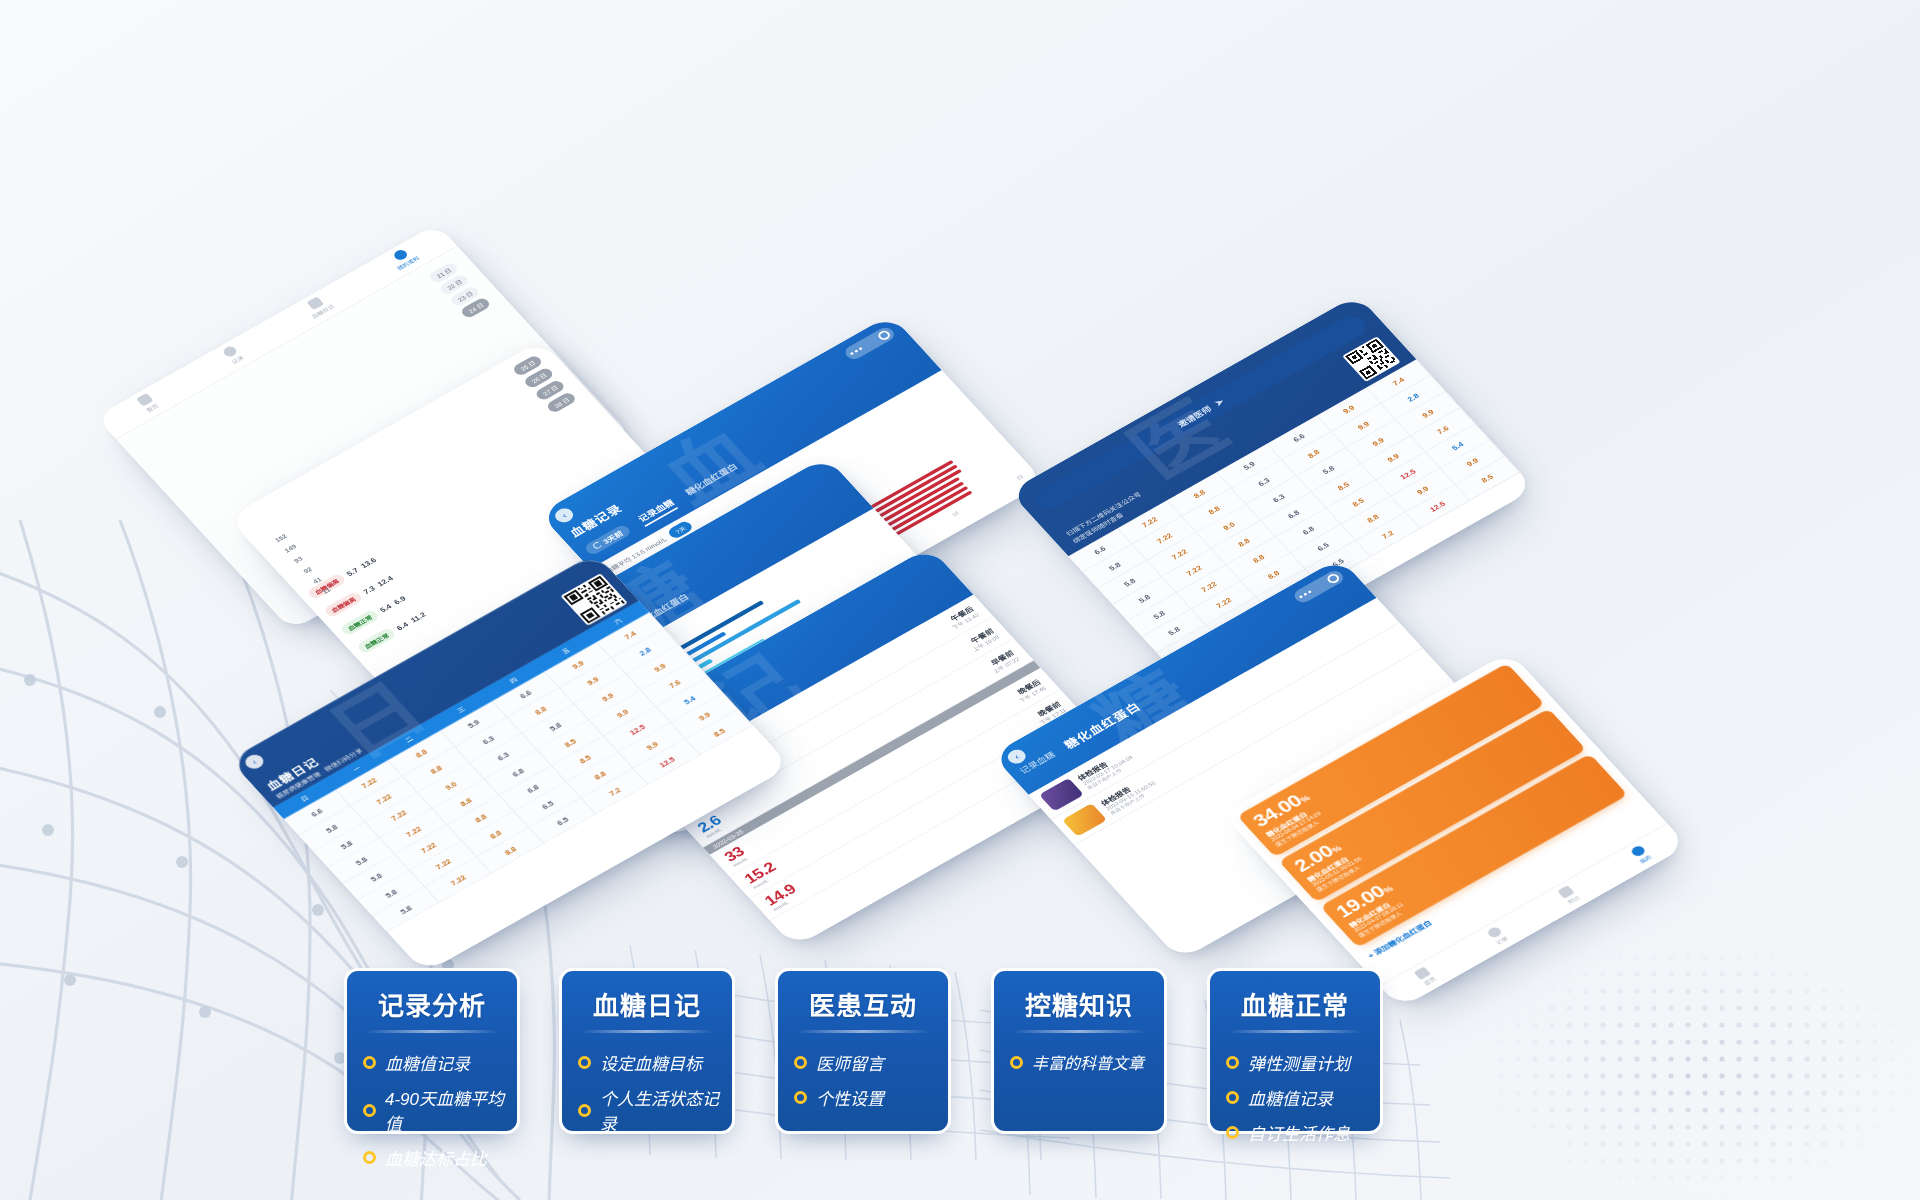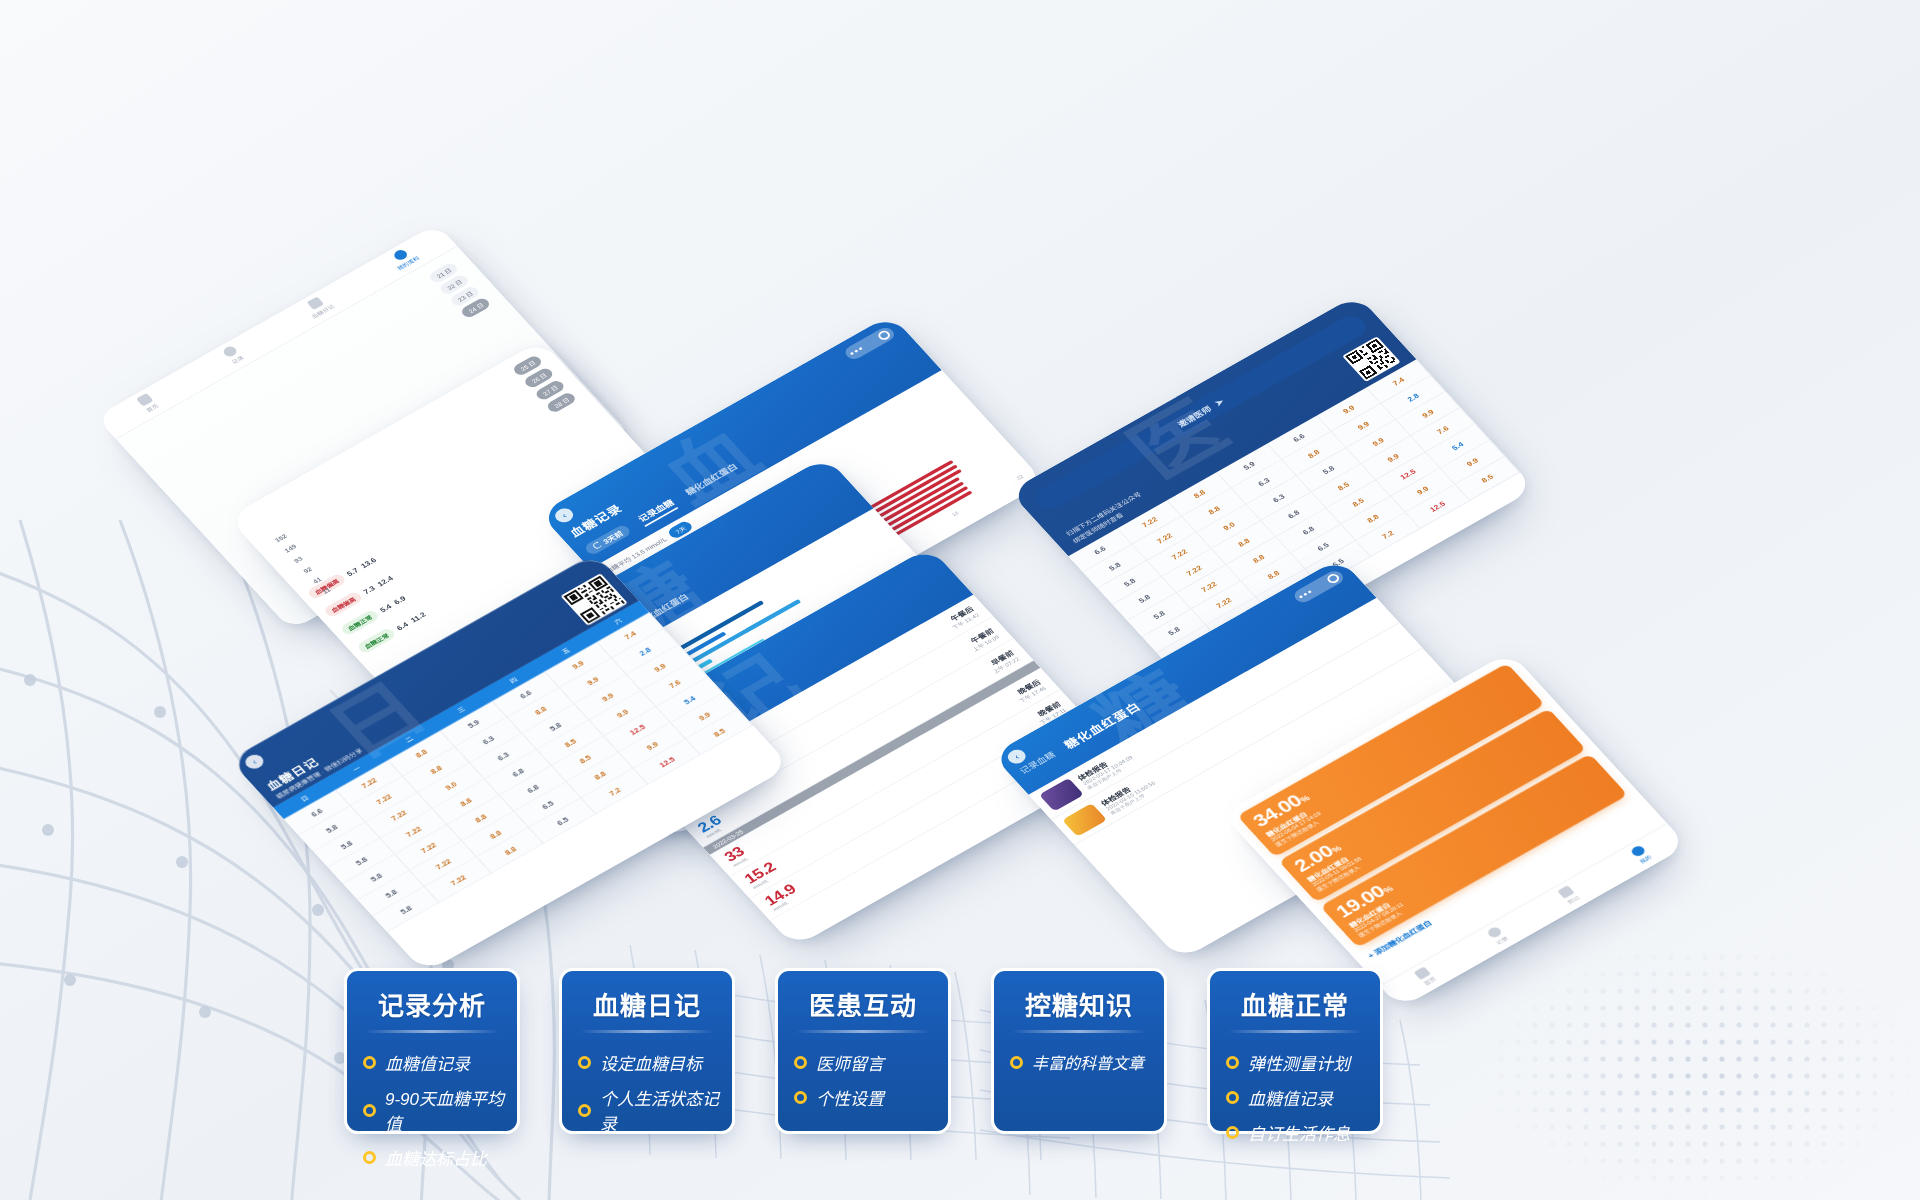--- a/index.html
+++ b/index.html
@@ -868,7 +868,7 @@
           </li>
         <li>
             <span class="bullet"></span>
-            <span>9-90天血糖平均值</span>
+            <span>4-90天血糖平均值</span>
           </li>
         <li>
             <span class="bullet"></span>

